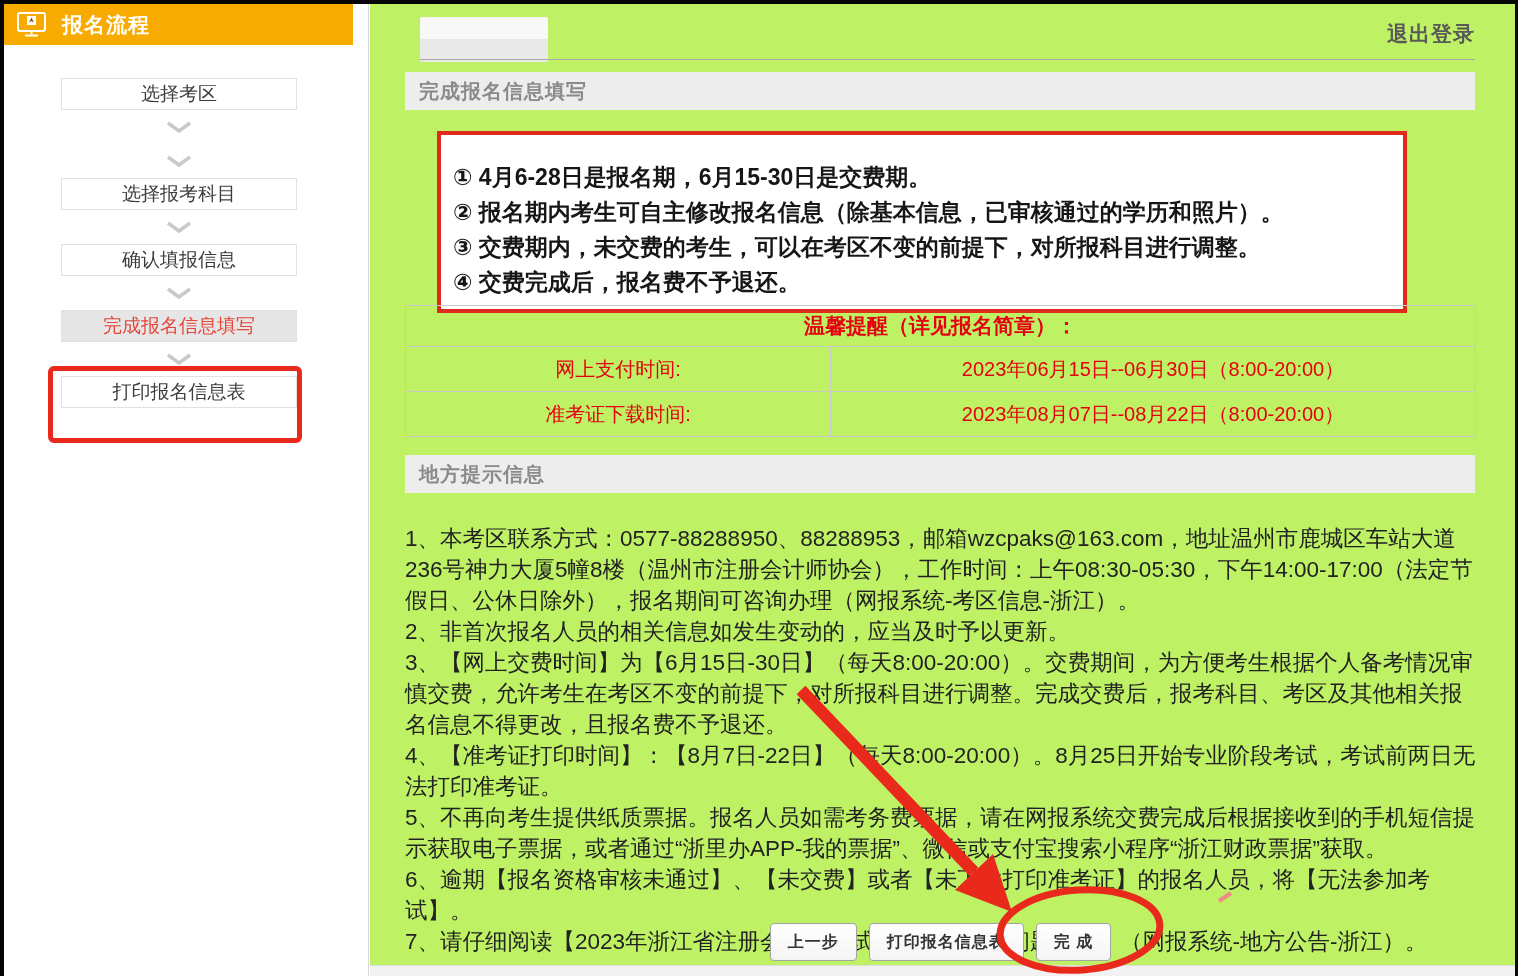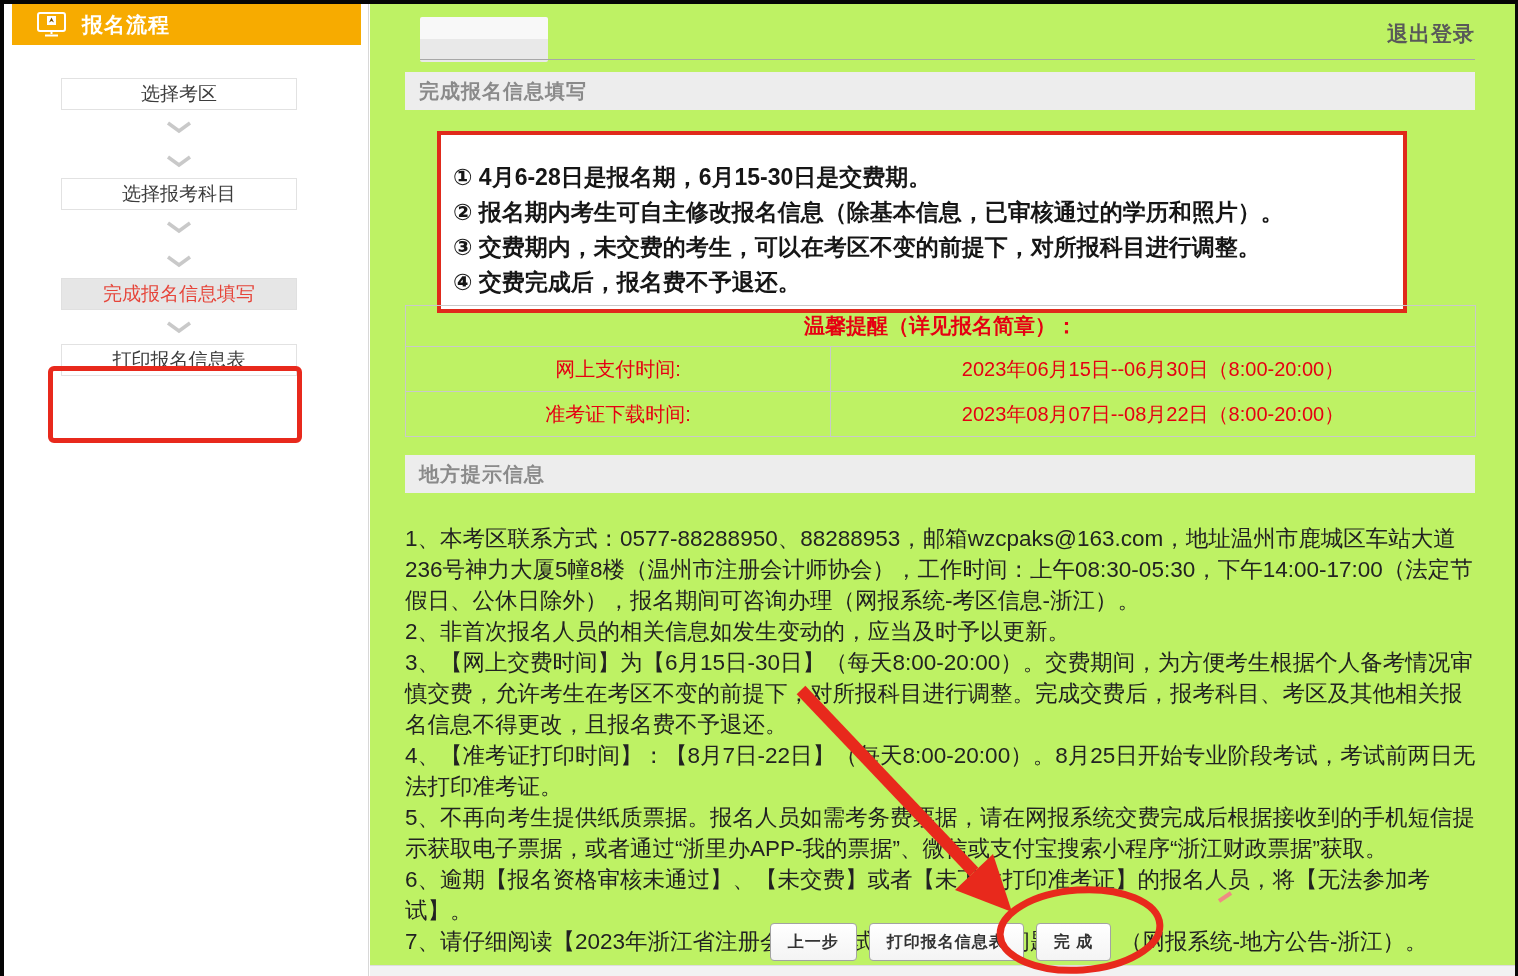--- a/index.html
+++ b/index.html
@@ -18,8 +18,8 @@
     background:#fff; border-right:1px solid #d8d8d8;
   }
   .side-header {
-    position:absolute; left:8px; top:0; width:349px; height:41px;
-    background:#F7AB00; display:flex; align-items:center; padding-left:24px;
+    position:absolute; left:0; top:0; width:349px; height:41px;
+    background:#F7AB00; display:flex; align-items:center; padding-left:12px;
   }
   .side-header .title {
     color:#fff; font-size:21px; font-weight:bold; margin-left:14px; letter-spacing:1px;

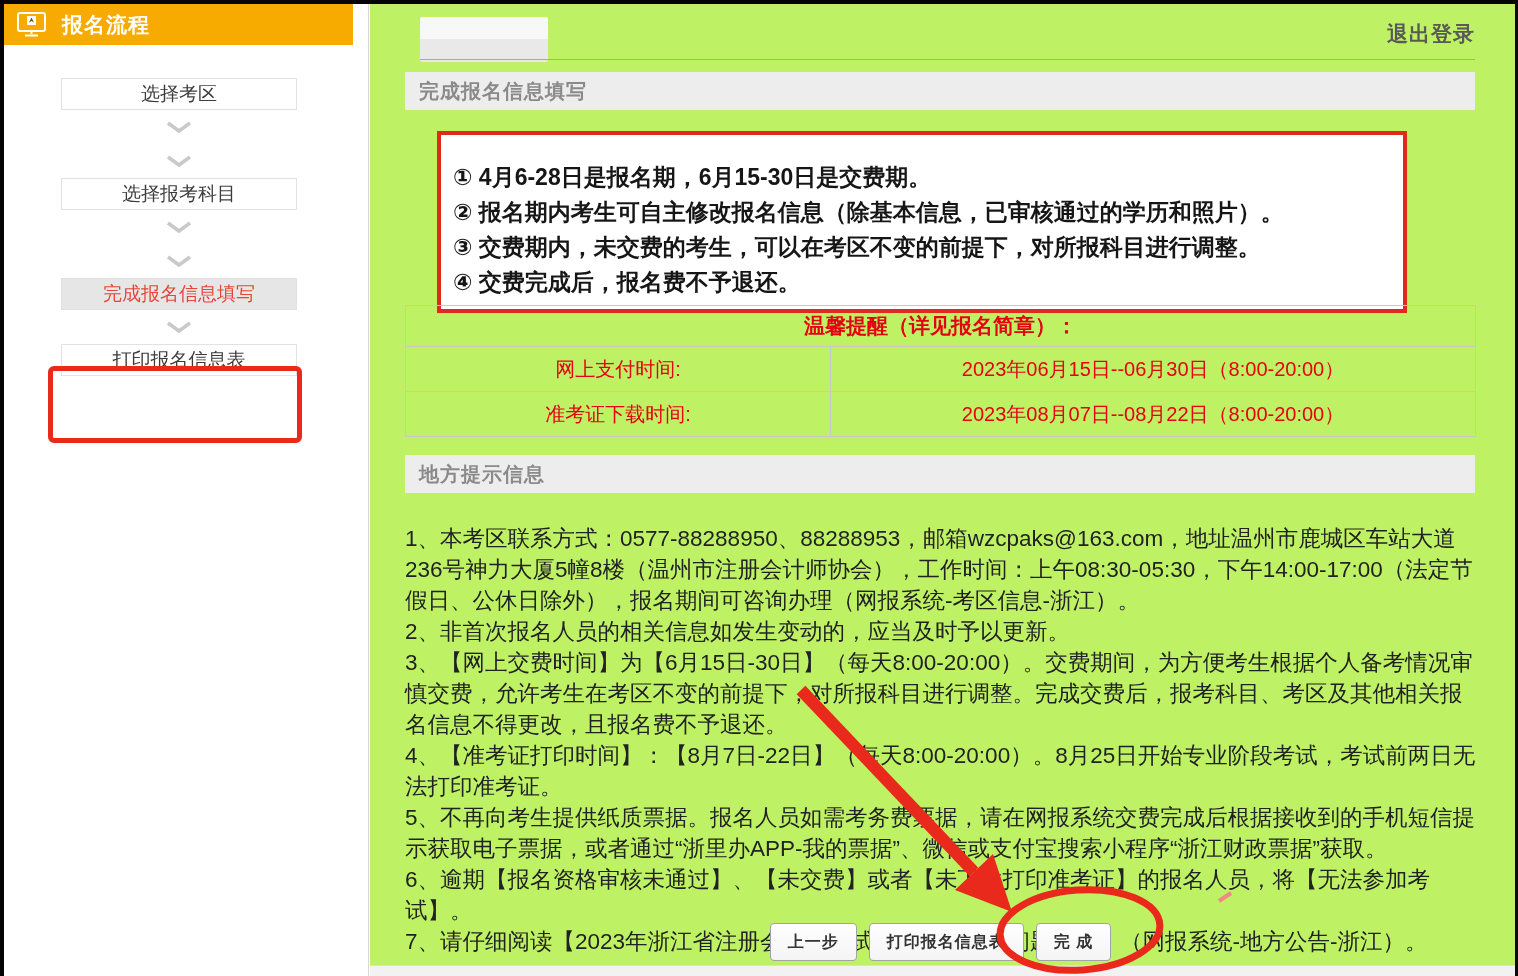--- a/index.html
+++ b/index.html
@@ -126,6 +126,7 @@
           <polyline points="2,2 13,10 24,2"></polyline>
         </svg>
       </div>
+      <div class="step">确认填报信息</div>
       <div class="chev-wrap">
         <svg width="26" height="13" viewBox="0 0 26 13">
           <polyline points="2,2 13,10 24,2"></polyline>

